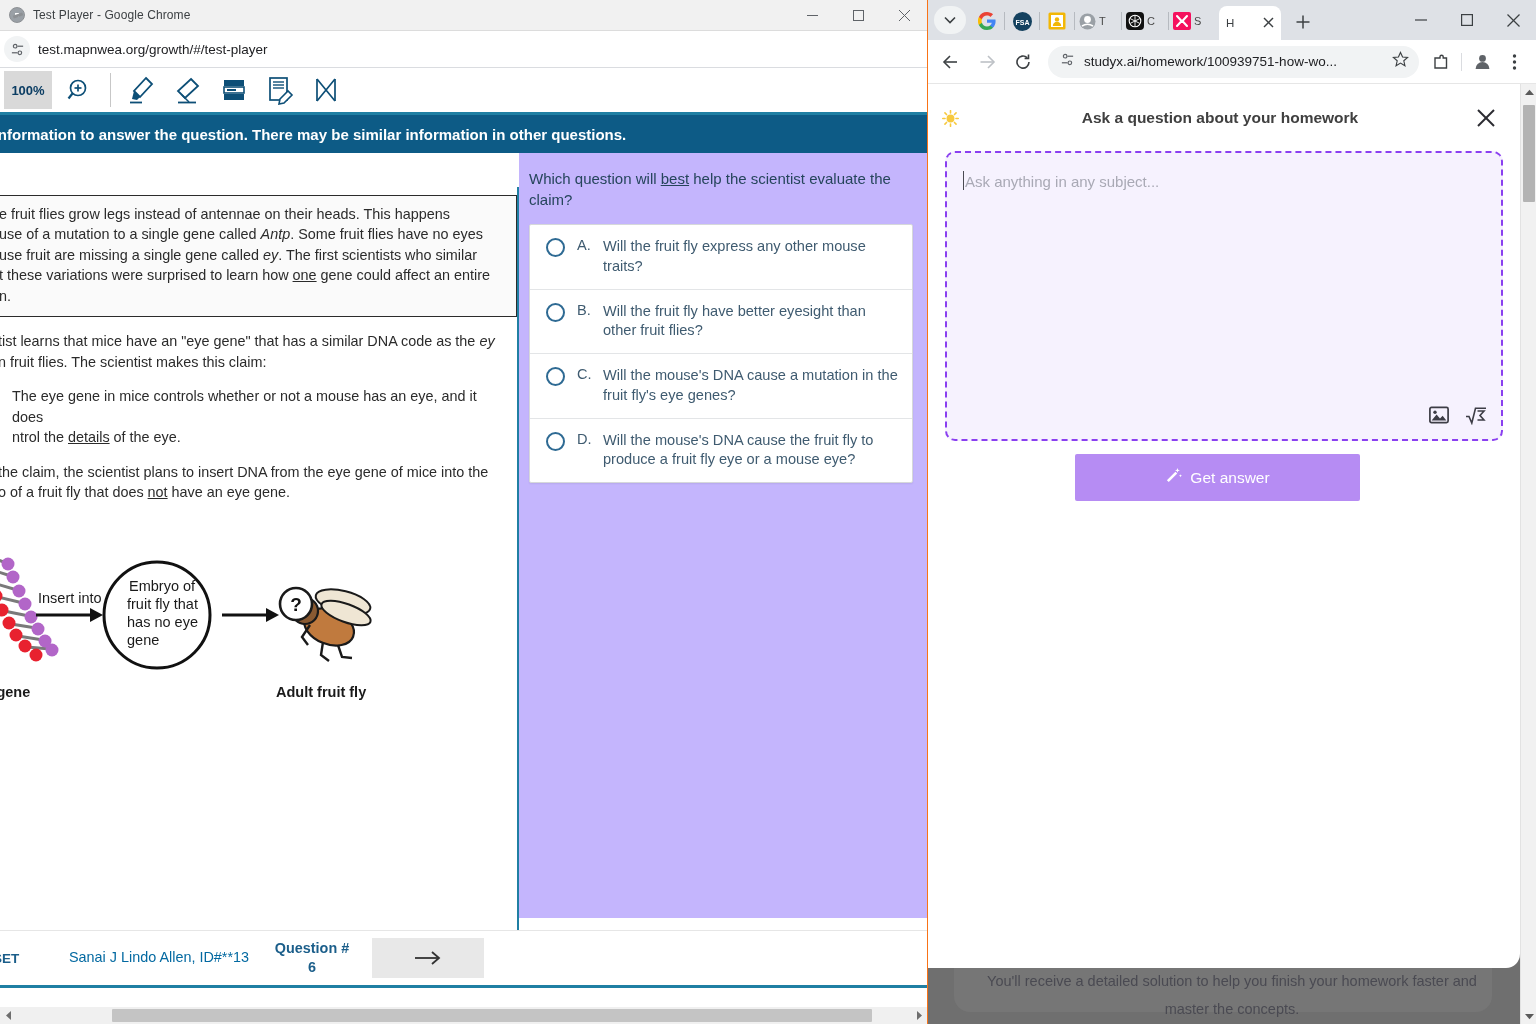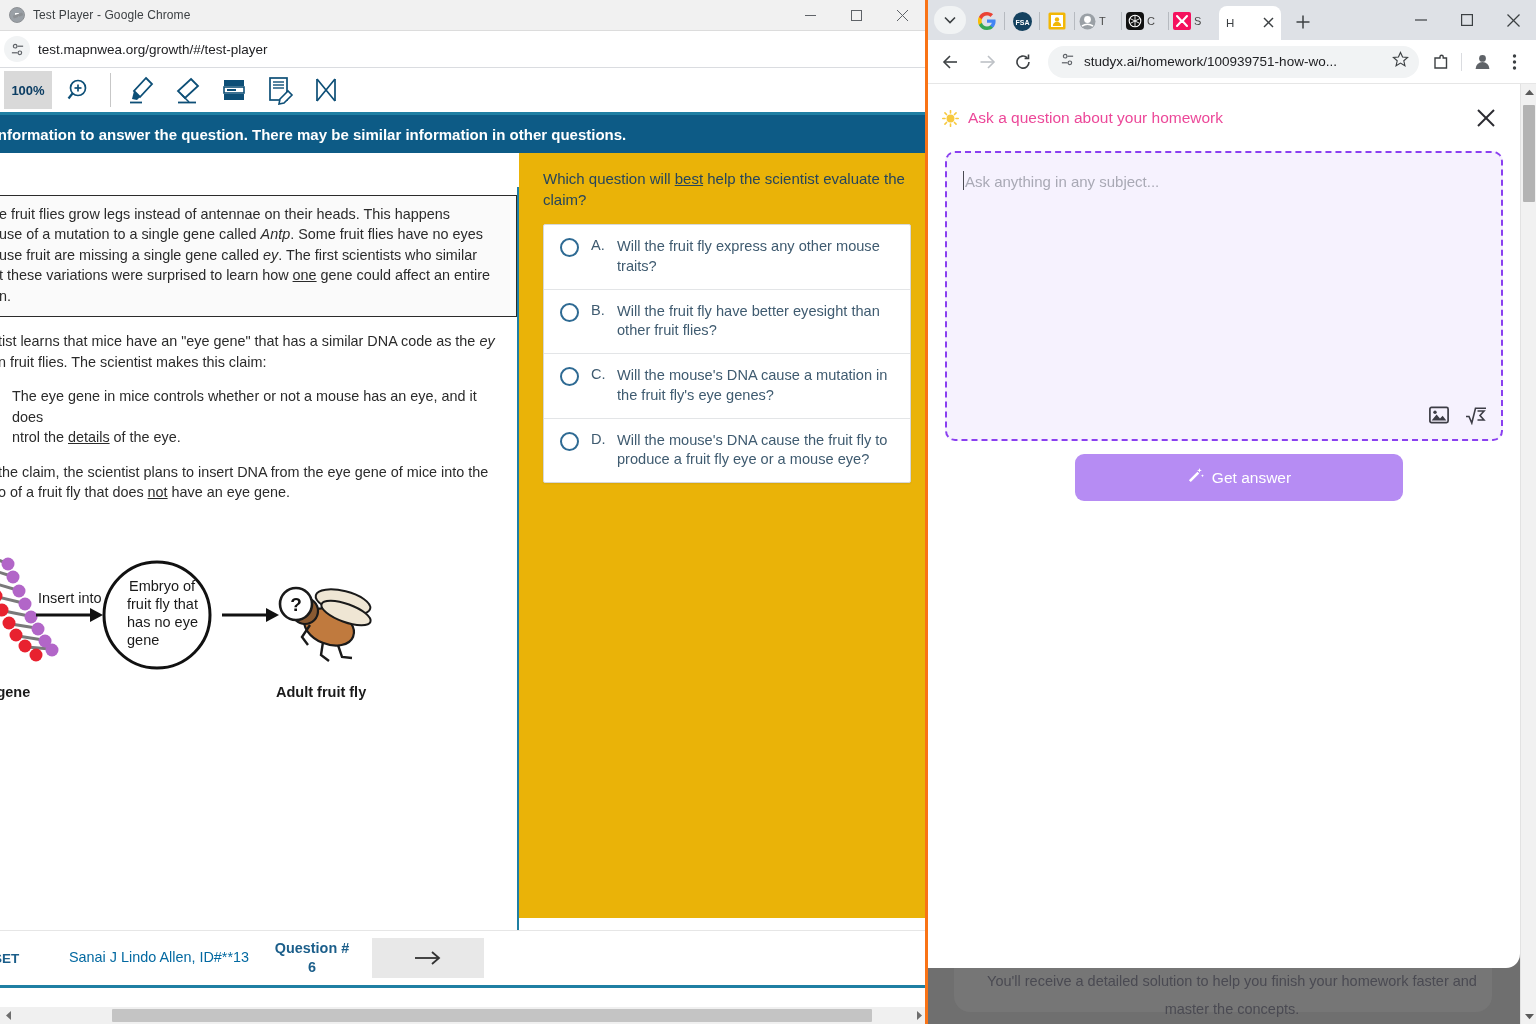--- a/index.html
+++ b/index.html
@@ -15,7 +15,7 @@
   #left-window {
     position: absolute; left: 0; top: 0; width: 928px; height: 1024px;
     background: #ffffff; overflow: hidden;
-    border-right: 3px solid #f97316;
+    border-right: 1px solid #f97316;
   }
   .lw-titlebar {
     height: 31px; background: #f1f1f1; border-bottom: 1px solid #dcdcdc;

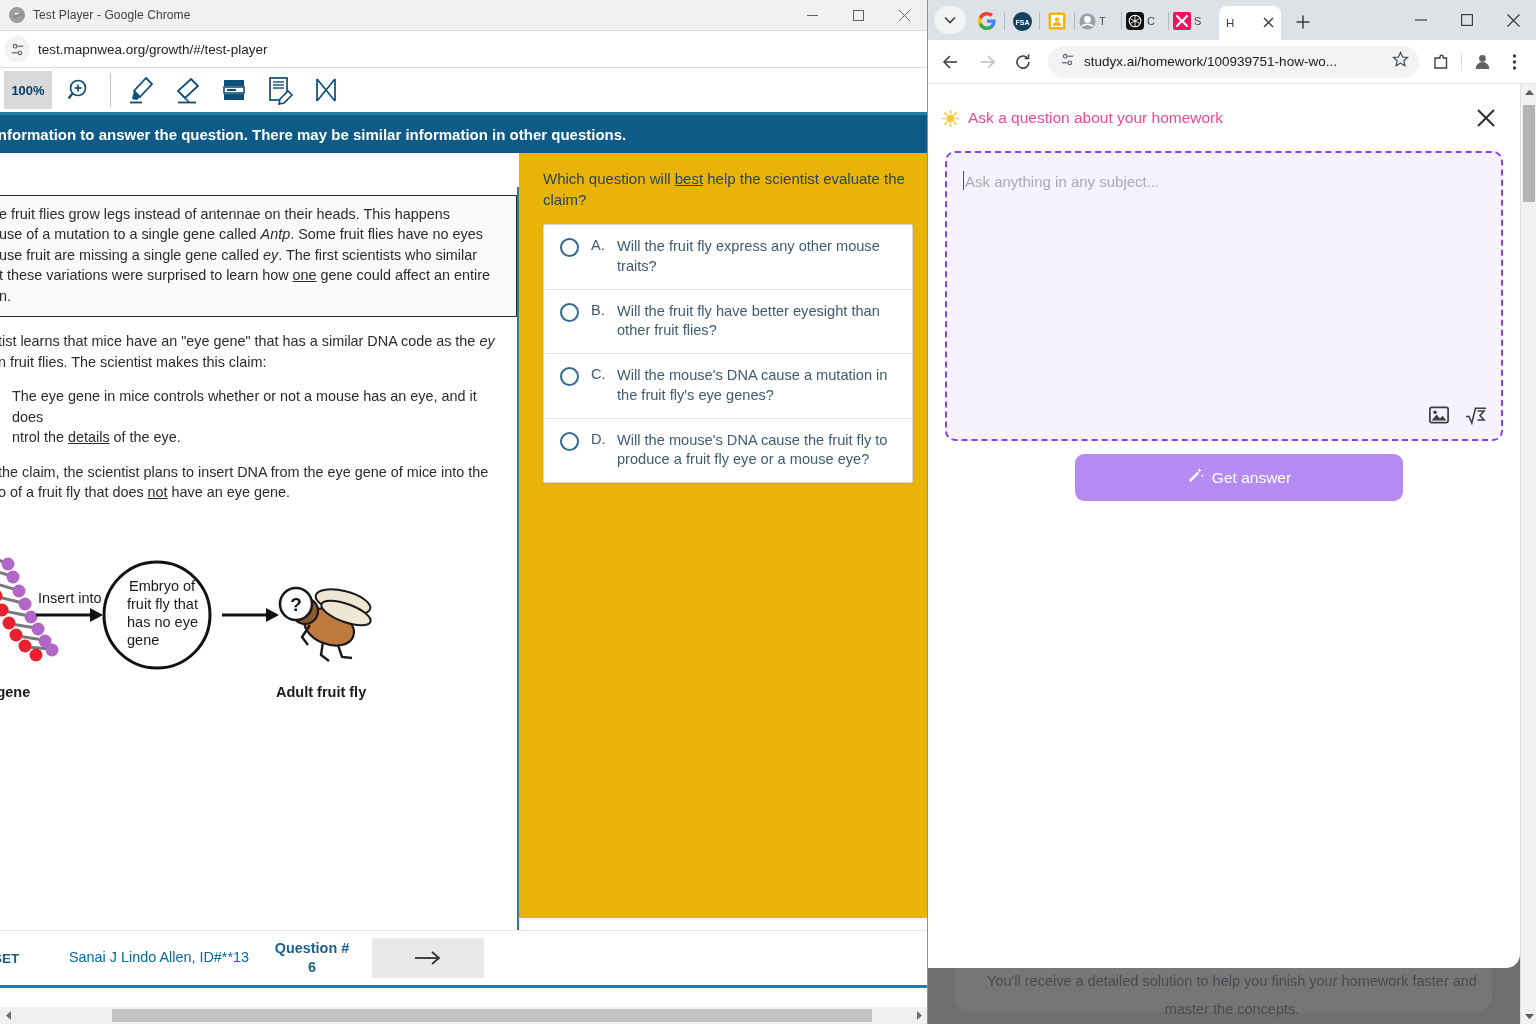--- a/index.html
+++ b/index.html
@@ -181,7 +181,7 @@
   }
   .modal-head { display:flex; align-items:center; padding: 20px 20px 0 14px; }
   .sun-icon { width: 17px; height: 17px; flex:none; margin-right: 9px; }
-  .modal-title { font-size: 15.5px; font-weight: 400; color:#ec4899; flex:1; }
+  .modal-title { font-size: 15.5px; font-weight: 700; color:#404040; flex:1;text-align:center; }
   .modal-close { width:28px; height:28px; display:flex; align-items:center; justify-content:center; color:#2b2b31; }
 
   .ask-box {

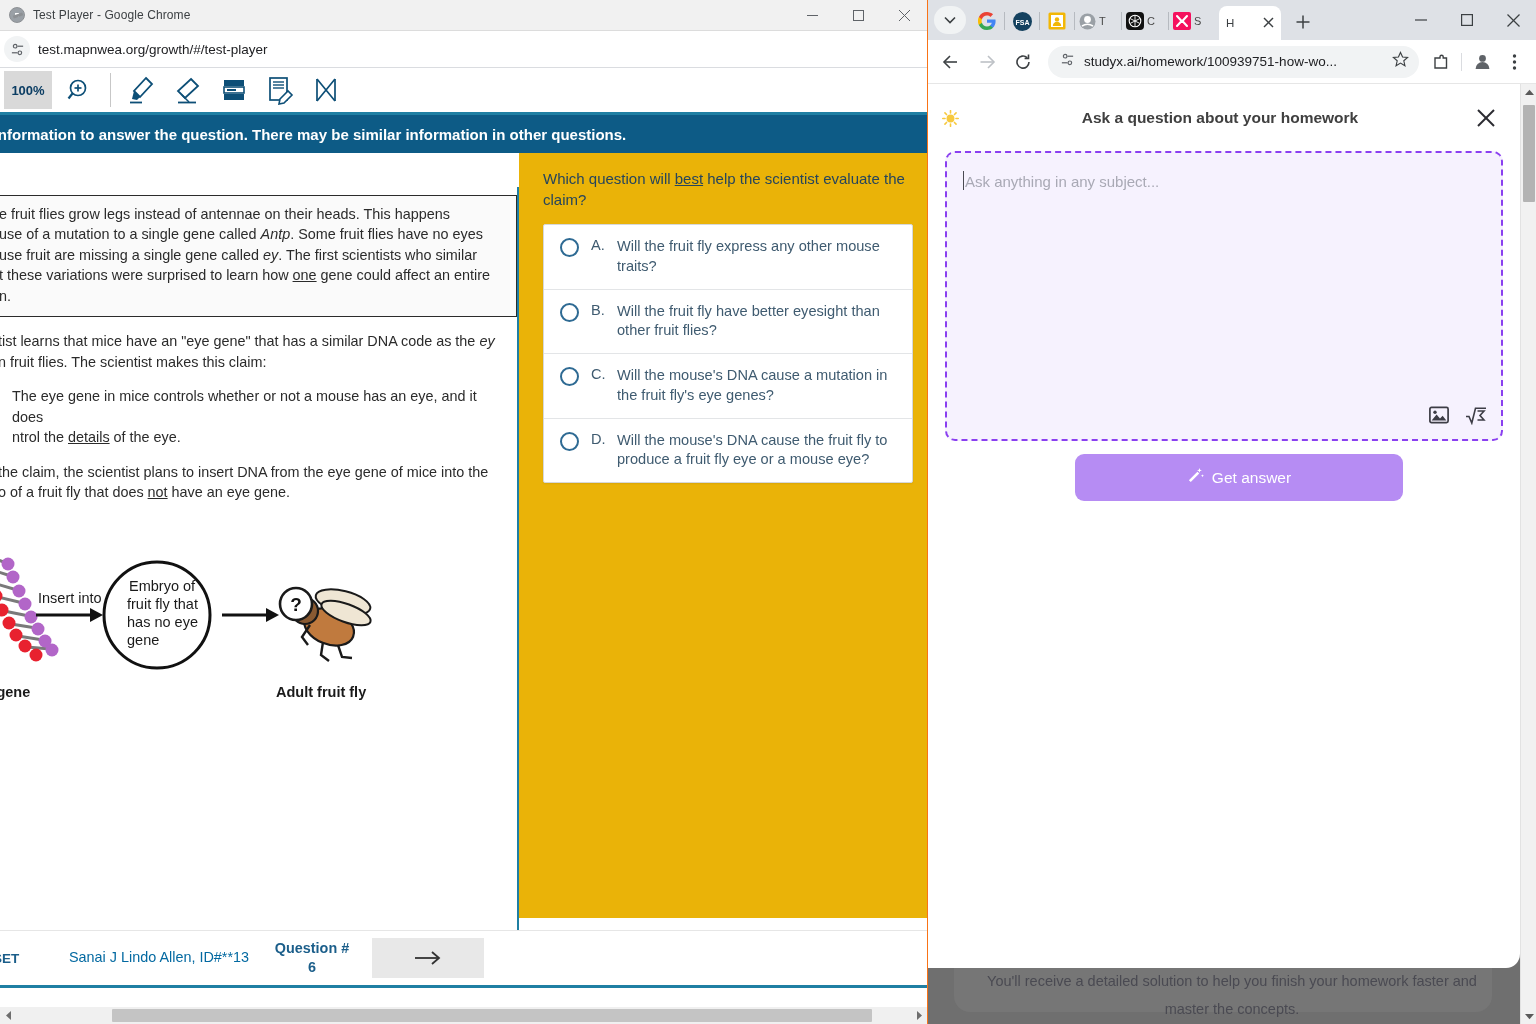--- a/index.html
+++ b/index.html
@@ -91,7 +91,7 @@
 
   .tp-figure { position: absolute; left: -52px; top: 358px; width: 480px; height: 180px; }
 
-  .tp-right-pane { flex: 1; padding: 16px 14px 0 24px; position: relative; background:#eab308; }
+  .tp-right-pane { flex: 1; padding: 16px 14px 0 10px; position: relative; background:#c4b5fd; }
   .q-prompt { font-size: 15px; line-height: 1.38; color:#26455c; font-weight:500; }
   .q-prompt .u { text-decoration: underline; }
   .q-choices { margin-top: 14px; border:1px solid #d6d8da; border-radius:2px; background:#fff;

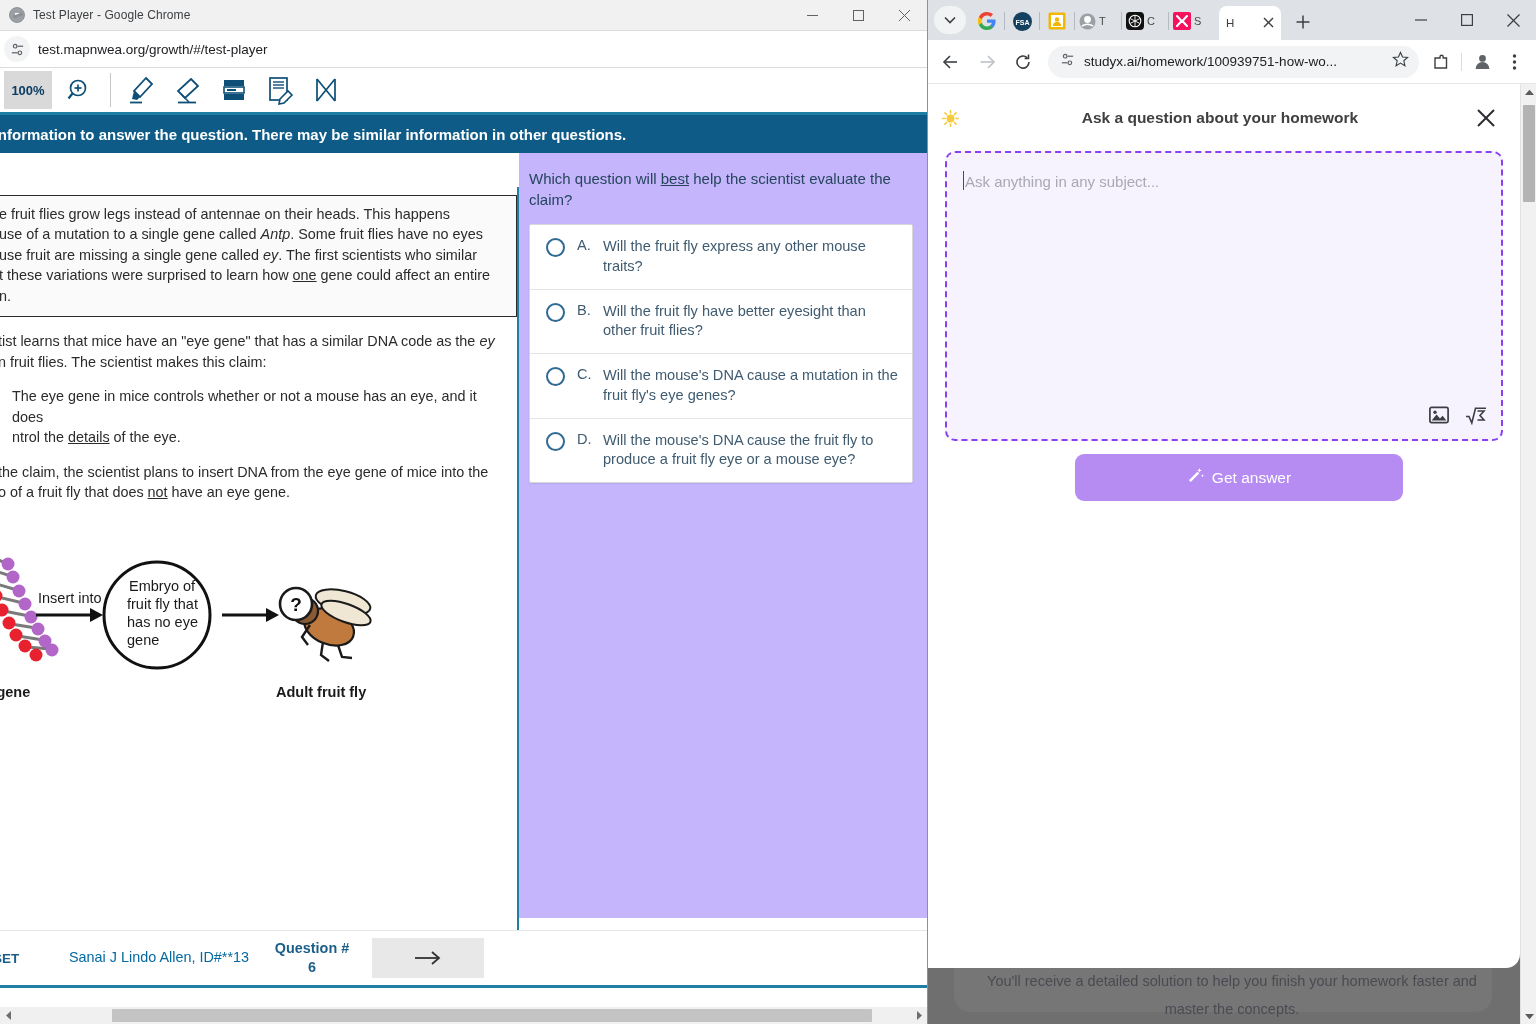--- a/index.html
+++ b/index.html
@@ -196,8 +196,8 @@
   .ask-tool { color:#3d3d46; display:flex; align-items:center; justify-content:center; }
 
   .get-answer-btn {
-    position:absolute; left: 147px; top: 370px; width: 328px; height: 47px;
-    background:#b68cf3; border-radius: 9px; color:#ffffff; font-size: 15.5px;
+    position:absolute; left: 147px; top: 370px; width: 285px; height: 47px;
+    background:#b68cf3; border-radius: 2px; color:#ffffff; font-size: 15.5px;
     display:flex; align-items:center; justify-content:center; gap: 8px;
   }
 

